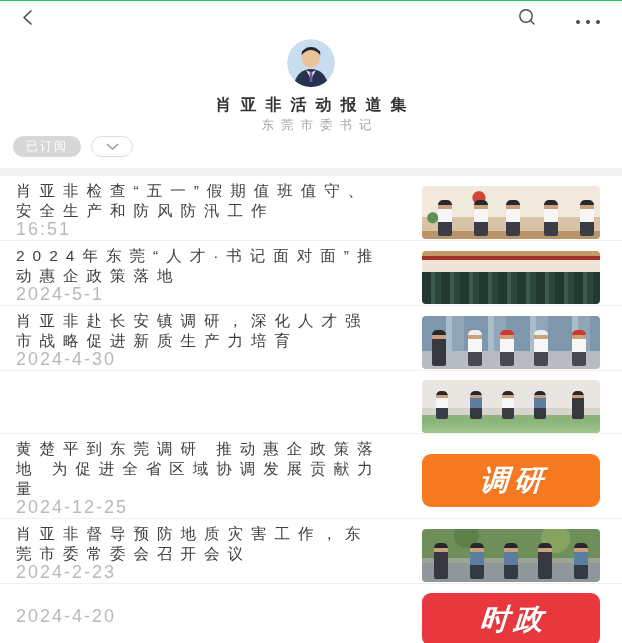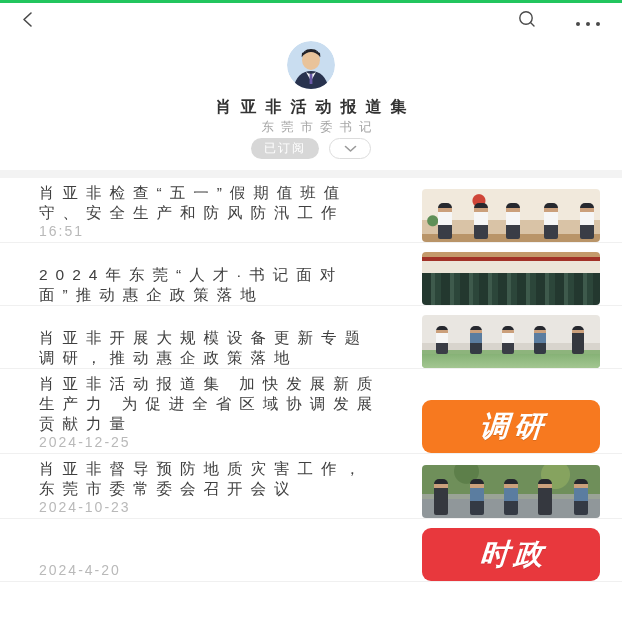--- a/index.html
+++ b/index.html
@@ -9,7 +9,7 @@
     background:#ffffff; color:#3f3f3f;
     width:622px; height:643px; overflow:hidden;
   }
-  .screen{ width:622px; height:643px; background:#fff; border-top:3px solid #22c55e; position:relative; }
+  .screen{ width:622px; height:643px; background:#fff; border-top:1px solid #22c55e; position:relative; }
 
   
   .topbar{ height:30px; display:flex; align-items:center; justify-content:space-between; padding:6px 20px 0 18px; }

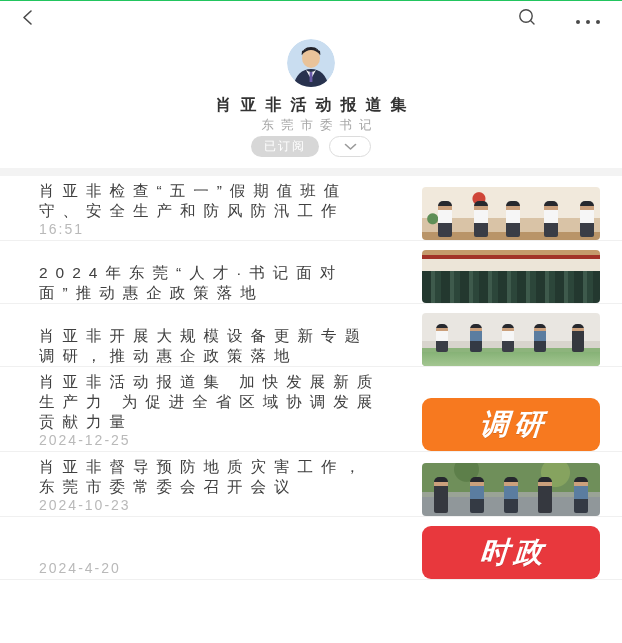--- a/index.html
+++ b/index.html
@@ -23,7 +23,7 @@
   .avatar{ width:48px; height:48px; border-radius:50%; overflow:hidden; margin:8px auto 0; display:block; }
   .ptitle{ margin-top:9px; font-size:16px; line-height:18px; font-weight:700; letter-spacing:9px; color:#333; text-indent:9px; }
   .psub{ margin-top:4px; font-size:12.5px; line-height:14px; color:#a6a6a6; letter-spacing:7px; text-indent:7px;padding-left:11px; }
-  .actions{ margin-top:4px; height:21px; display:flex; justify-content:center; gap:10px; }
+  .actions{ margin-top:4px; height:21px; display:flex; gap:10px;padding-left:13px; }
   .pill-sub{ height:21px; padding:0 13px; border:none; border-radius:11px; background:#d7d7d7; color:#ffffff; font-size:12px; letter-spacing:2px; cursor:pointer; display:flex; align-items:center; }
   .pill-more{ height:21px; width:42px; border:1px solid #dcdcdc; border-radius:11px; background:#fff; cursor:pointer; display:flex; align-items:center; justify-content:center; }
 

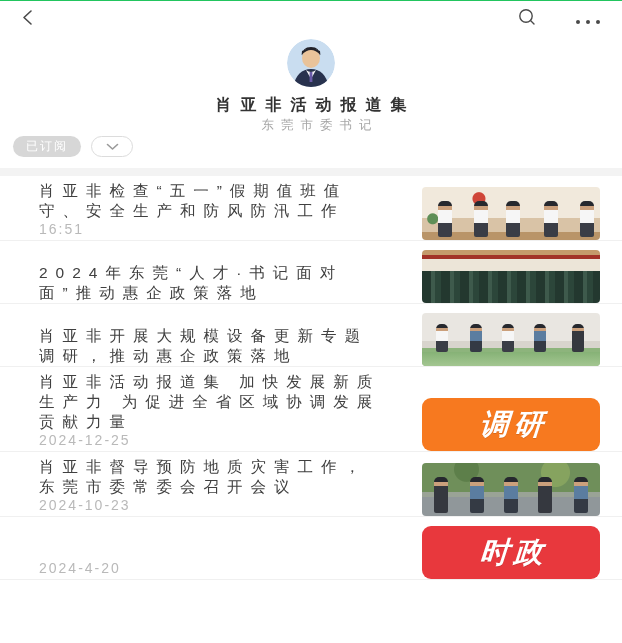--- a/index.html
+++ b/index.html
@@ -31,7 +31,7 @@
 
   
   .list{ background:#fff; }
-  .row{ display:flex; align-items:flex-end; padding:5px 22px 0 39px; border-bottom:1px solid #f0f0f0; cursor:pointer;gap:24px; }
+  .row{ display:flex; align-items:center; padding:5px 22px 0 16px; border-bottom:1px solid #f0f0f0; cursor:pointer;gap:24px; }
   .row .txt{ flex:1; margin-right:12px; min-width:0; }
   .title{ font-size:15.5px; line-height:20px; color:#404040; letter-spacing:8px; font-weight:400; }
   .meta{ margin-top:2px; margin-bottom:4px; font-size:14px; line-height:13px; color:#b9b9b9; letter-spacing:2px; }

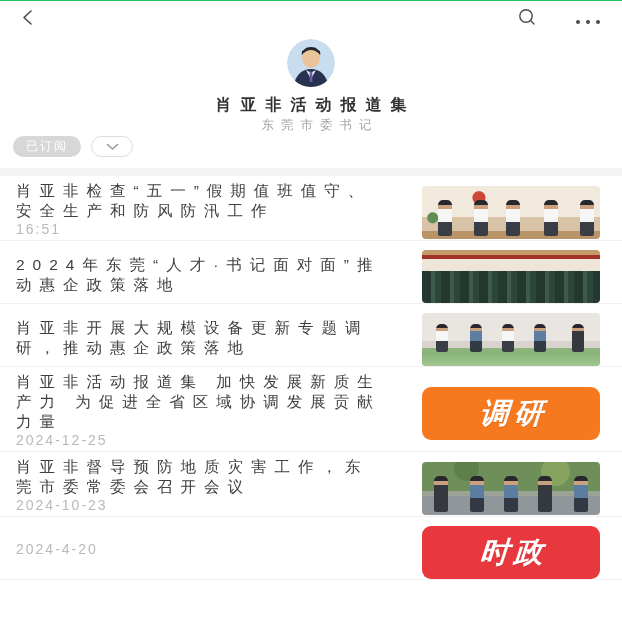--- a/index.html
+++ b/index.html
@@ -34,7 +34,7 @@
   .row{ display:flex; align-items:center; padding:5px 22px 0 16px; border-bottom:1px solid #f0f0f0; cursor:pointer;gap:24px; }
   .row .txt{ flex:1; margin-right:12px; min-width:0; }
   .title{ font-size:15.5px; line-height:20px; color:#404040; letter-spacing:8px; font-weight:400; }
-  .meta{ margin-top:2px; margin-bottom:4px; font-size:14px; line-height:13px; color:#b9b9b9; letter-spacing:2px; }
+  .meta{ margin-top:2px; margin-bottom:4px; font-size:18px; line-height:13px; color:#b9b9b9; letter-spacing:2px; }
 
   .ph{ width:178px; height:53px; border-radius:4px; flex:none; position:relative; overflow:hidden; margin-top:4px; }
 

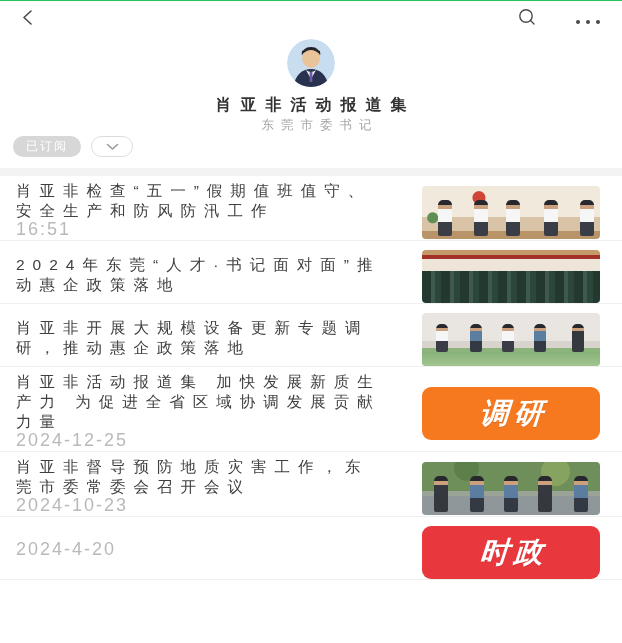--- a/index.html
+++ b/index.html
@@ -151,6 +151,7 @@
     <div class="row">
       <div class="txt">
         <p class="title">2024年东莞“人才·书记面对面”推动惠企政策落地</p>
+        <p class="meta">2024-5-1</p>
       </div>
       <div class="ph t2"></div>
     </div>

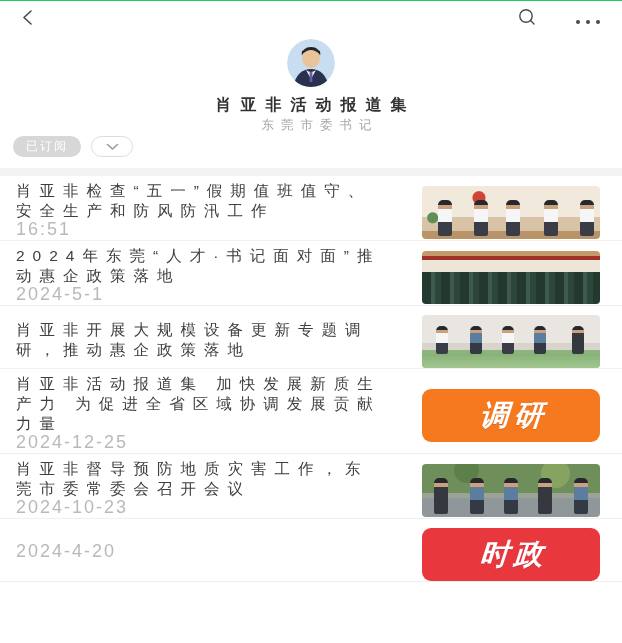--- a/index.html
+++ b/index.html
@@ -156,6 +156,19 @@
       <div class="ph t2"></div>
     </div>
 
+    <div class="row">
+      <div class="txt">
+        <p class="title">肖亚非赴长安镇调研，深化人才强市战略促进新质生产力培育</p>
+        <p class="meta">2024-4-30</p>
+      </div>
+      <div class="ph t3">
+        <i class="pp pp-d" style="left:10px"></i>
+          <i class="pp pp-w" style="left:46px"></i>
+          <i class="pp pp-r" style="left:78px"></i>
+          <i class="pp pp-w" style="left:112px"></i>
+          <i class="pp pp-r" style="left:150px"></i>
+      </div>
+    </div>
 
     <div class="row">
       <div class="txt">

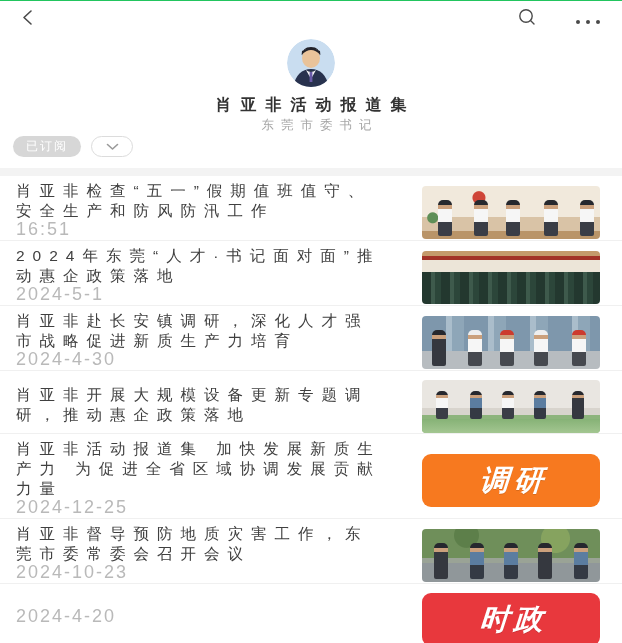--- a/index.html
+++ b/index.html
@@ -172,7 +172,6 @@
 
     <div class="row">
       <div class="txt">
-        <p class="title">肖亚非开展大规模设备更新专题调研，推动惠企政策落地</p>
       </div>
       <div class="ph t4">
         <i class="pp sm" style="left:14px"></i>

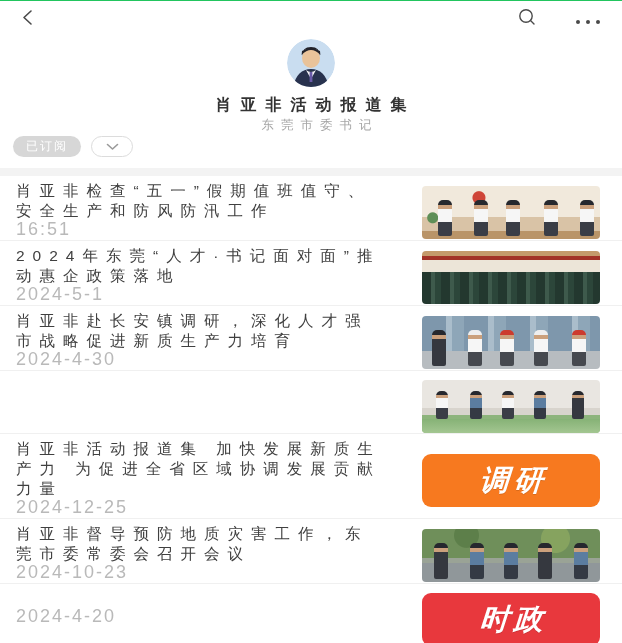--- a/index.html
+++ b/index.html
@@ -184,7 +184,7 @@
 
     <div class="row">
       <div class="txt">
-        <p class="title">肖亚非活动报道集 加快发展新质生产力 为促进全省区域协调发展贡献力量</p>
+        <p class="title">黄楚平到东莞调研 推动惠企政策落地 为促进全省区域协调发展贡献力量</p>
         <p class="meta">2024-12-25</p>
       </div>
       <div class="ph badge" style="background: rgb(247, 121, 31);">

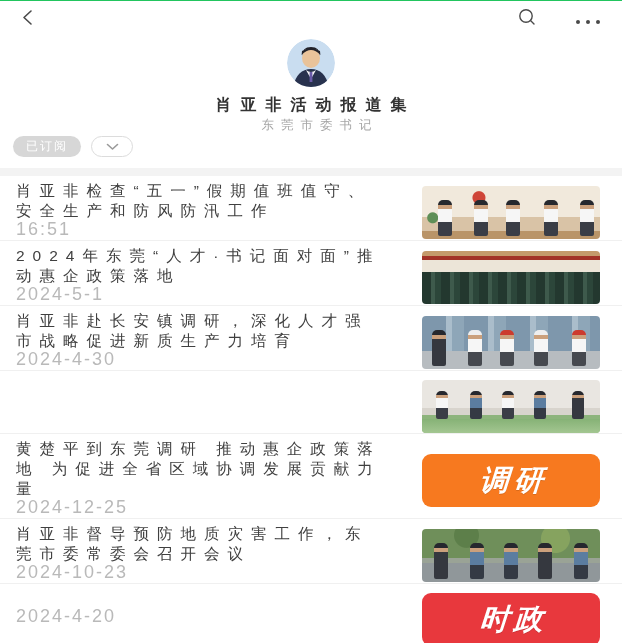--- a/index.html
+++ b/index.html
@@ -195,7 +195,7 @@
     <div class="row">
       <div class="txt">
         <p class="title">肖亚非督导预防地质灾害工作，东莞市委常委会召开会议</p>
-        <p class="meta">2024-10-23</p>
+        <p class="meta">2024-2-23</p>
       </div>
       <div class="ph t6">
         <i class="pp pp-d" style="left:12px"></i>

